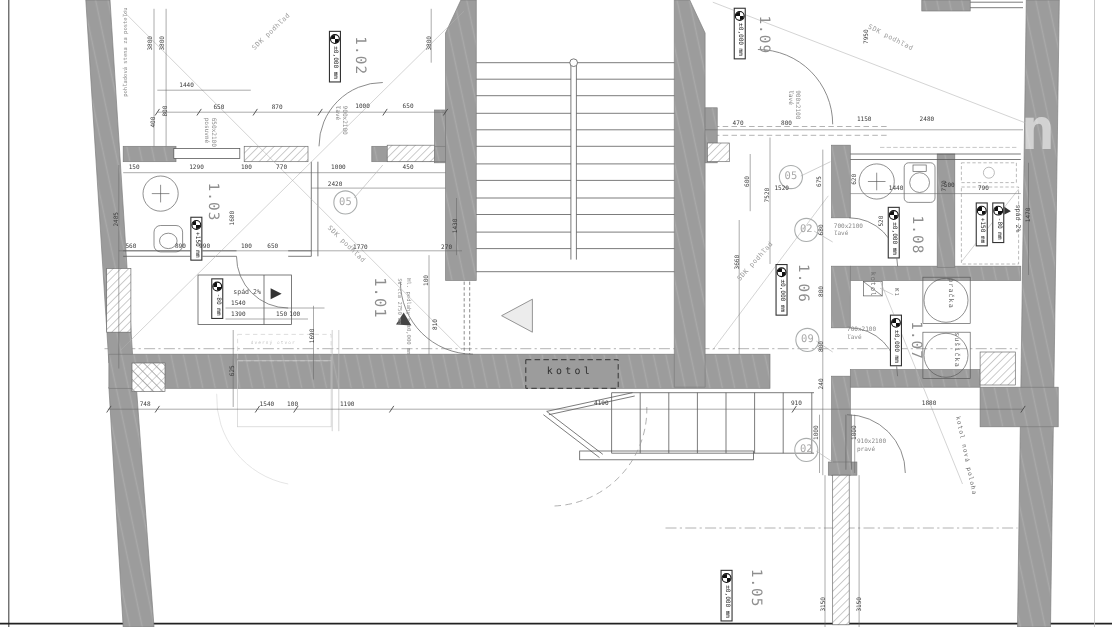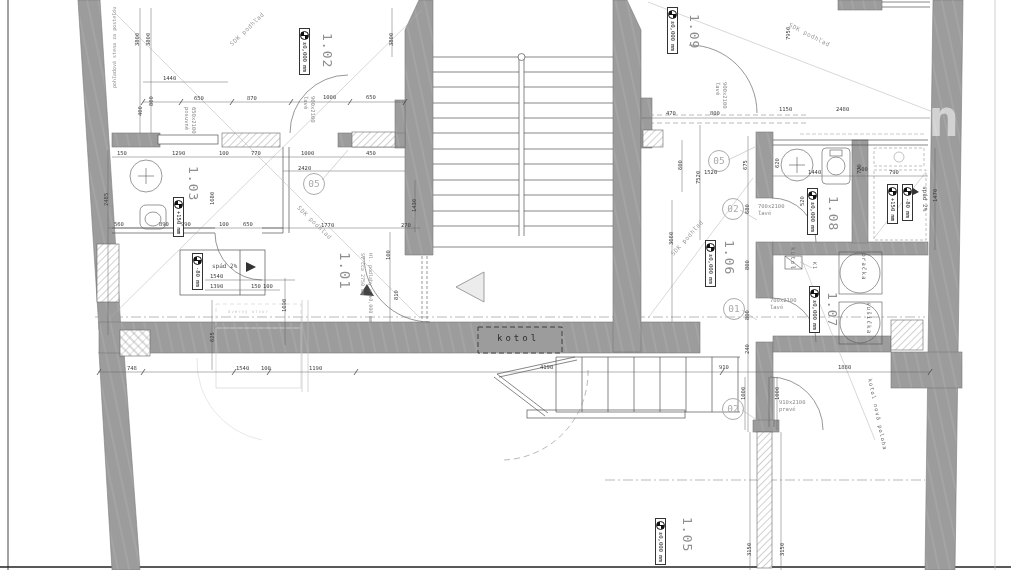--- a/index.html
+++ b/index.html
@@ -247,7 +247,7 @@
 <span class="pos-circle" style="left:303px;top:173px">05</span>
 <span class="pos-circle" style="left:708px;top:150px">05</span>
 <span class="pos-circle" style="left:722px;top:198px">02</span>
-<span class="pos-circle" style="left:723px;top:298px">01</span>
+<span class="pos-circle" style="left:723px;top:298px">09</span>
 <span class="pos-circle" style="left:722px;top:398px">02</span>
 
 <div class="txt door-label r90" style="left:316px;top:96px">

